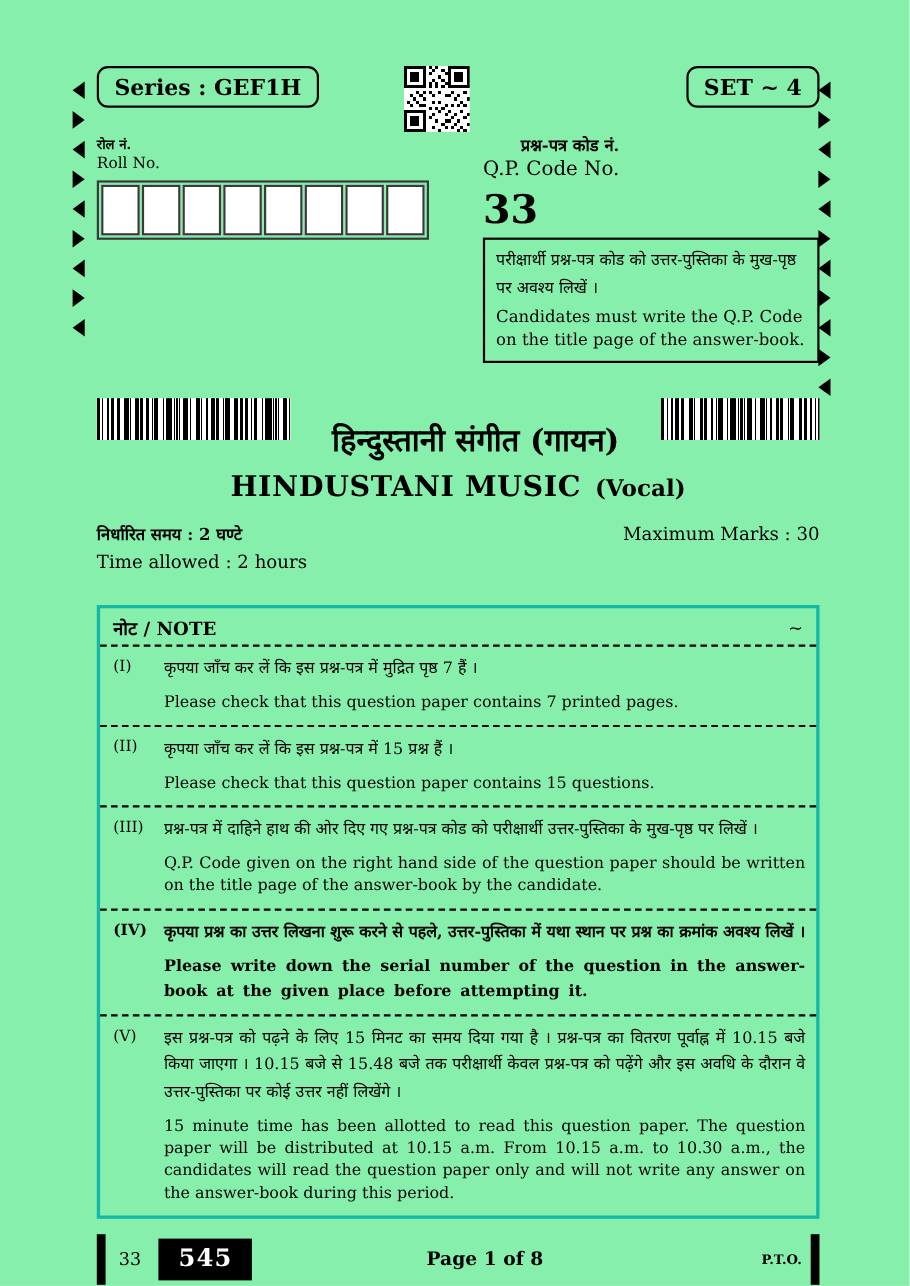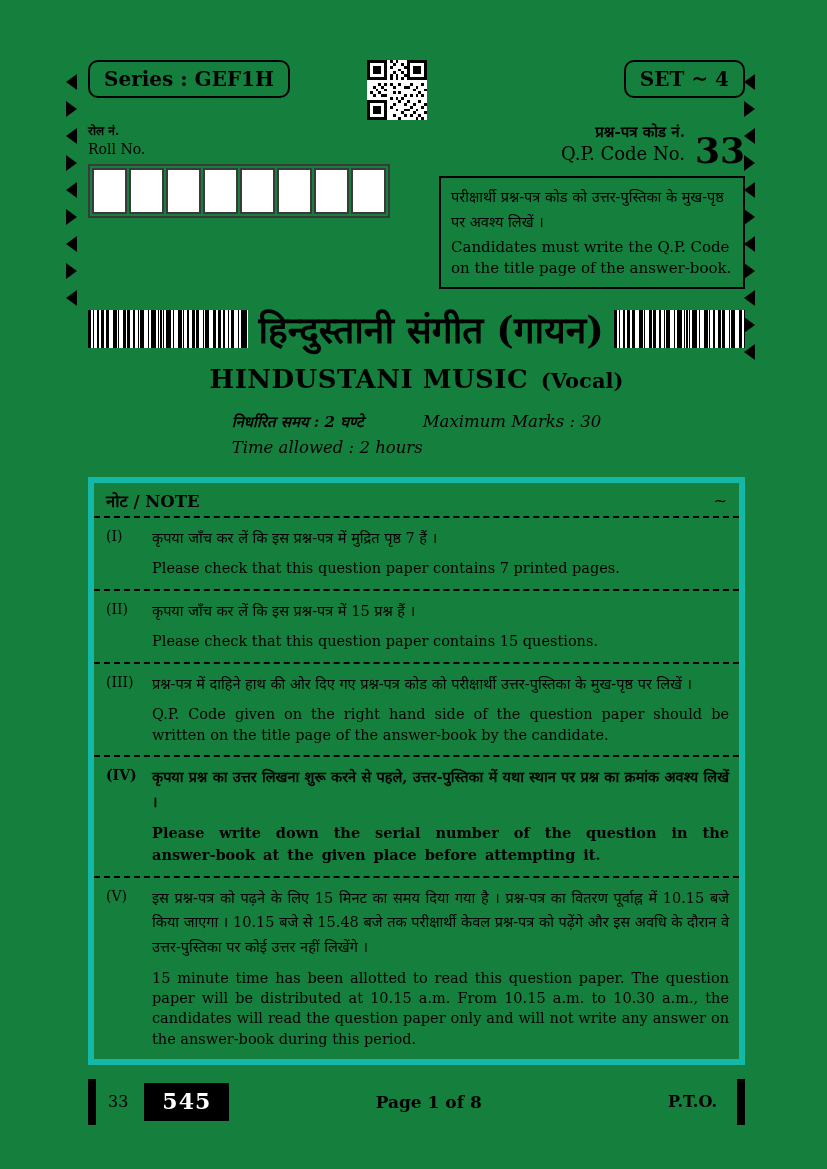--- a/index.html
+++ b/index.html
@@ -6,7 +6,7 @@
   html,body { background:#ffffff; }
   .page {
     width: 827px; height: 1169px; margin: 0 auto; position: relative;
-    background: #15803d; color: #000;
+    background: #86efac; color: #000;
     font-family: "DejaVu Serif", "Liberation Serif", serif;
     overflow: hidden;
   }

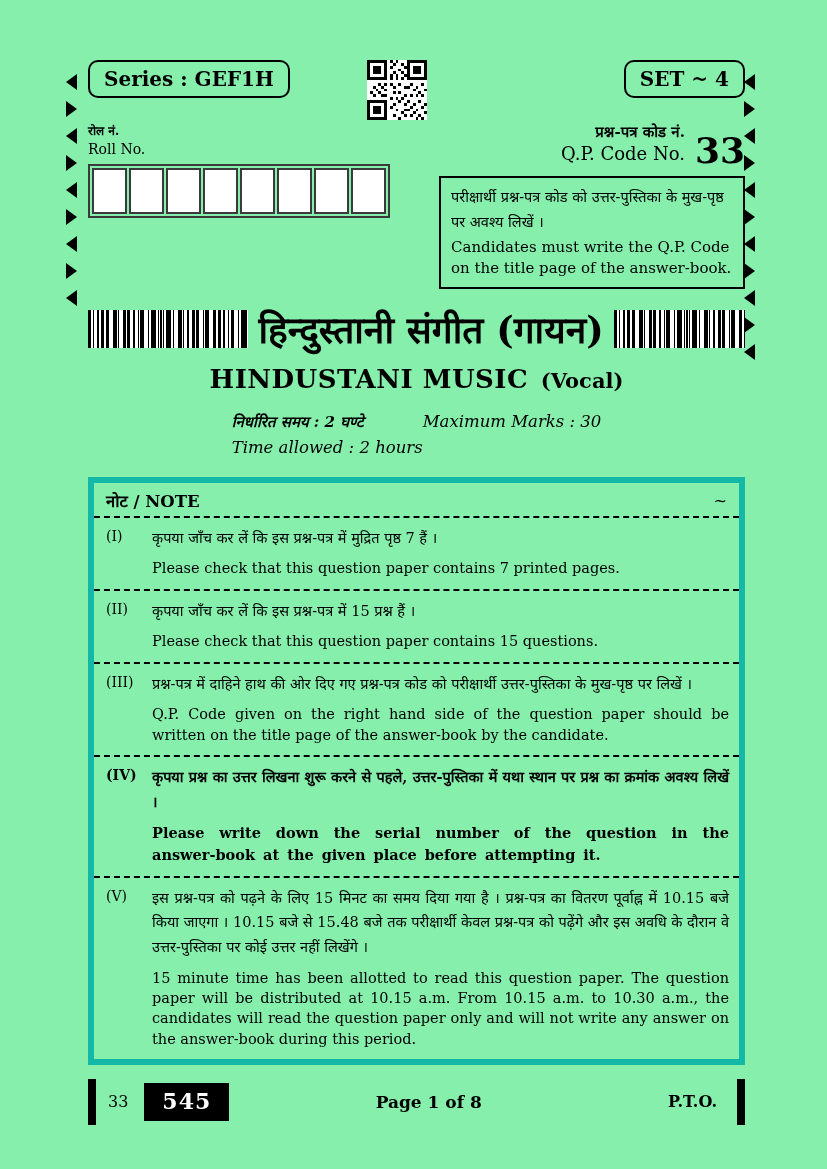--- a/index.html
+++ b/index.html
@@ -33,7 +33,7 @@
   .roll-cell { width: 35px; height: 46px; border: 2px solid #3a3a3a; margin: 1px; background: #fff; }
 
   .qp-area { width: 306px; }
-  .qp-labels { display: flex; justify-content: flex-end; align-items: flex-end; gap: 10px; }
+  .qp-labels { display: flex; justify-content: flex-end; align-items: flex-start; gap: 10px; flex-direction: column; }
   .qp-label-stack { text-align: right; }
   .qp-hi { font-size: 15px; font-weight: bold; line-height: 1.4; }
   .qp-en { font-size: 18px; line-height: 1.25; }

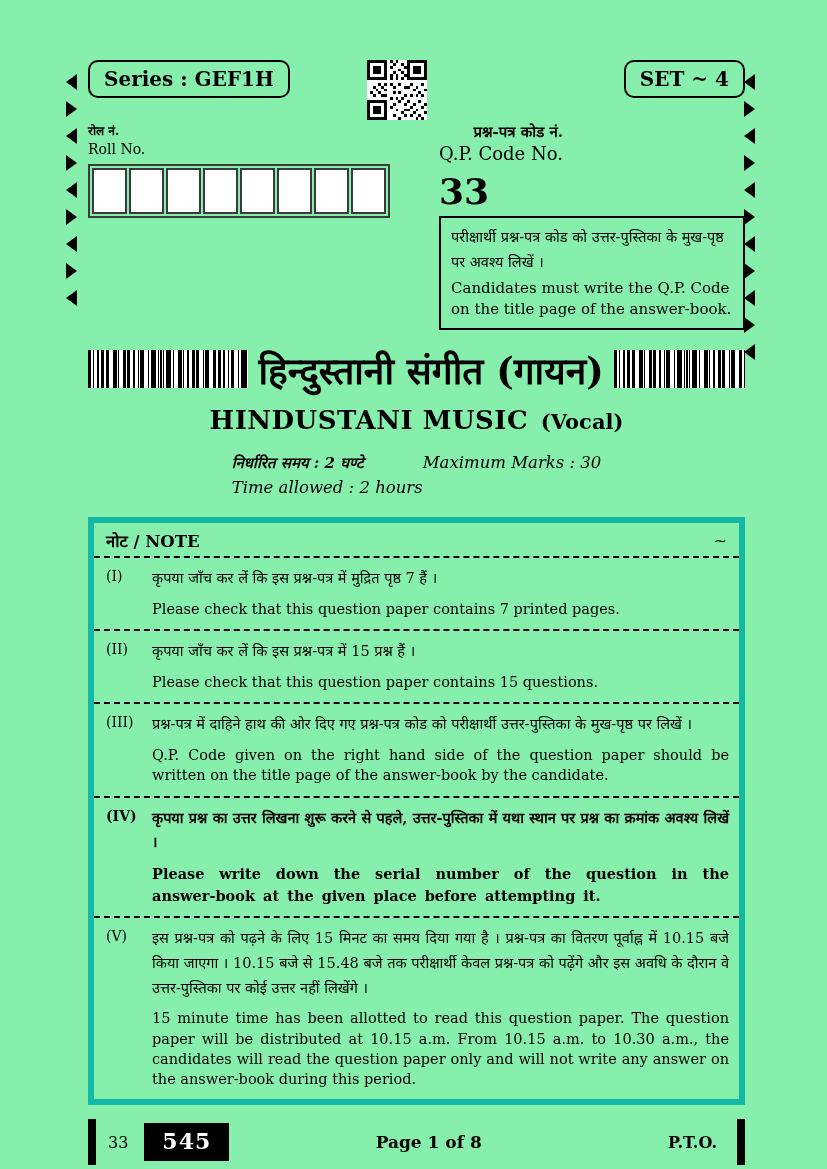--- a/index.html
+++ b/index.html
@@ -50,7 +50,7 @@
       repeating-linear-gradient(90deg, #000 0 3px, transparent 3px 13px); }
   .bc-left { width: 176px; }
   .bc-right { width: 144px; }
-  .title-hi { font-size: 37px; font-weight: bold; padding: 0 10px; white-space: nowrap; }
+  .title-hi { font-size: 28px; font-weight: bold; padding: 0 10px; white-space: nowrap; margin-top: 36px; }
   .title-en { text-align: center; margin-top: 10px; font-weight: bold; }
   .title-en .main { font-size: 26px; letter-spacing: 0.5px; }
   .title-en .suffix { font-size: 21px; margin-left: 7px; }

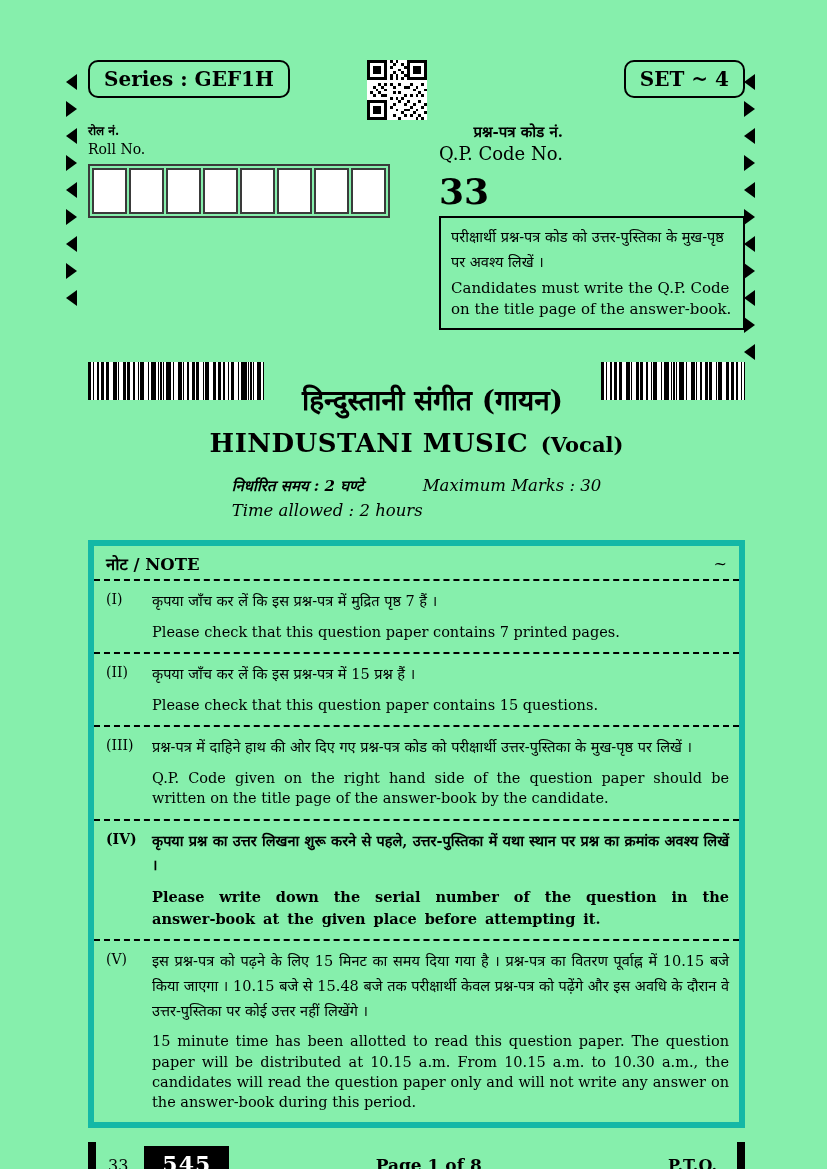--- a/index.html
+++ b/index.html
@@ -56,7 +56,7 @@
   .title-en .suffix { font-size: 21px; margin-left: 7px; }
 
   
-  .meta { display: flex; justify-content: center; margin-top: 16px; font-style: italic; }
+  .meta { display: flex; justify-content: space-between; margin-top: 16px; }
   .meta .hi { font-size: 15px; font-weight: bold; line-height: 1.7; }
   .meta .en { font-size: 16.5px; line-height: 1.4; }
   .meta-right { text-align: right; }

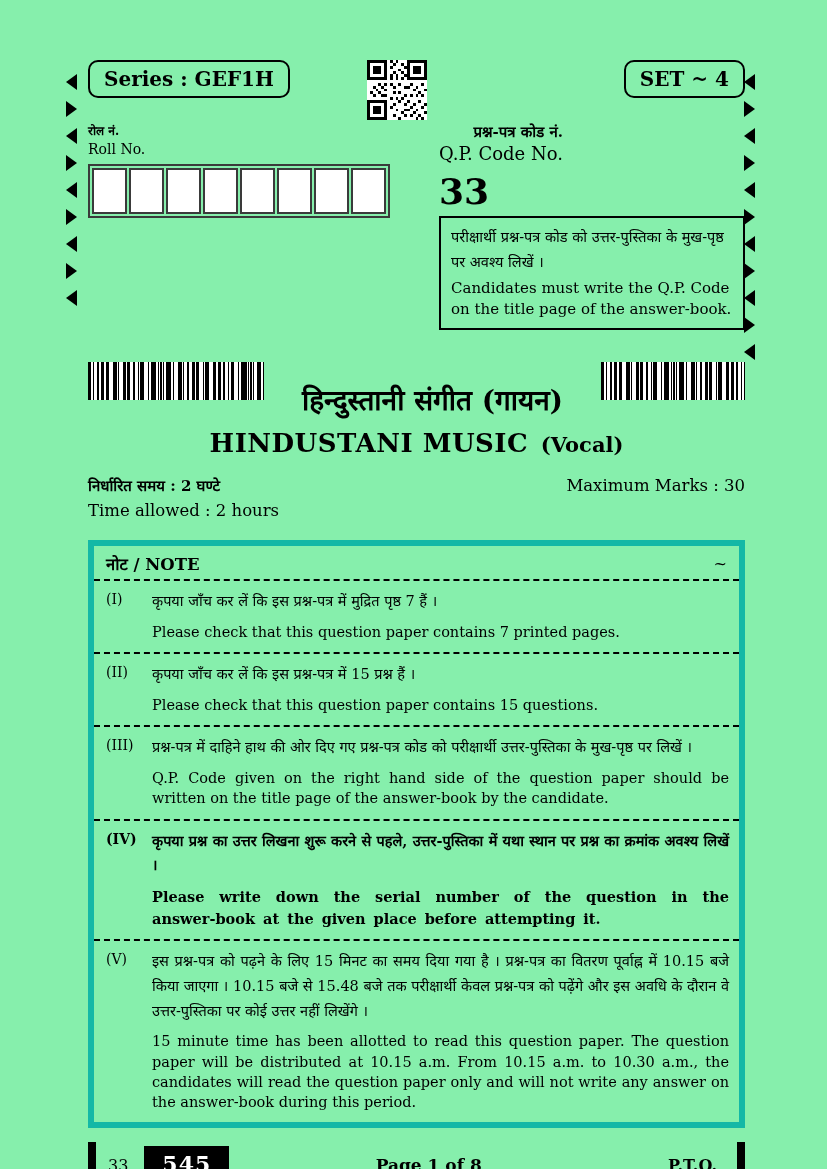--- a/index.html
+++ b/index.html
@@ -62,7 +62,7 @@
   .meta-right { text-align: right; }
 
   
-  .note-box { border: 6px solid #14b8a6; margin-top: 18px; }
+  .note-box { border: 3px solid #14b8a6; margin-top: 28px; }
   .note-header { display: flex; justify-content: space-between; align-items: center; padding: 6px 12px 4px; }
   .note-title { font-weight: bold; font-size: 16.5px; }
   .note-tilde { font-size: 16px; }

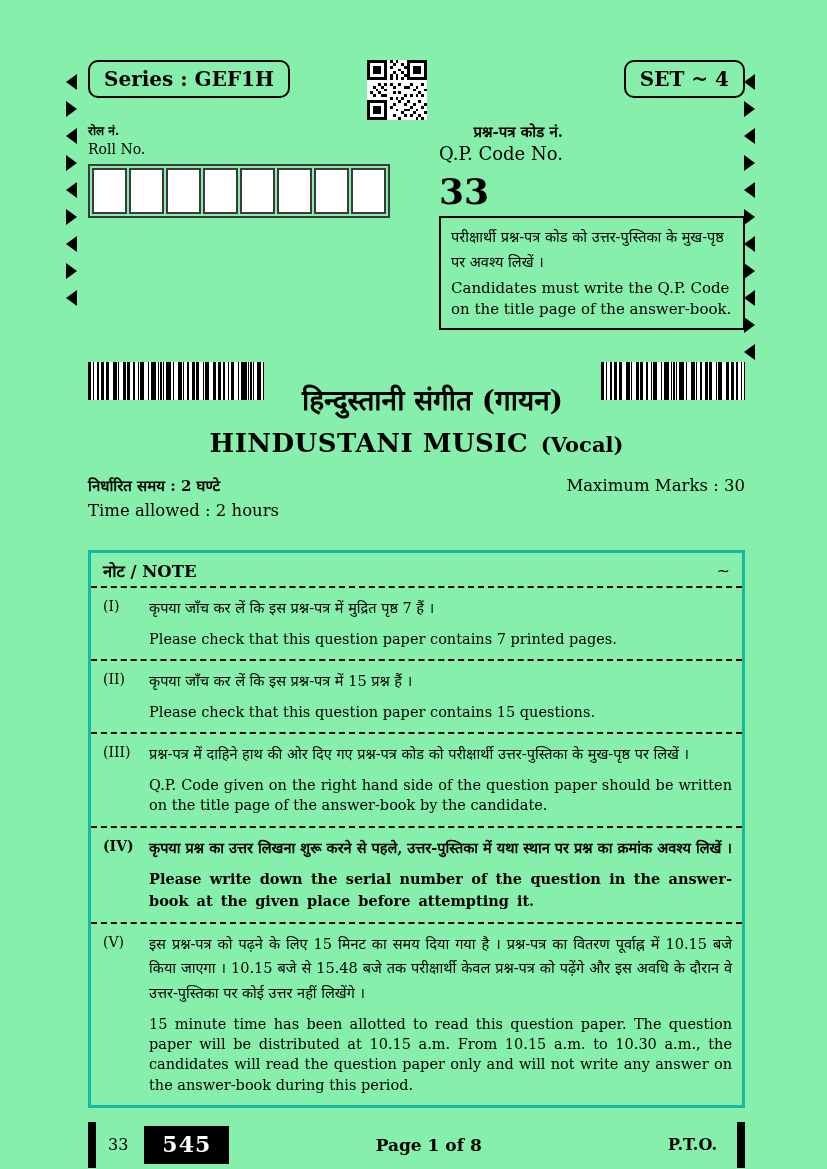--- a/index.html
+++ b/index.html
@@ -80,7 +80,7 @@
   .foot-code { font-size: 16px; margin-left: 12px; }
   .foot-chip { background: #000; color: #fff; font-weight: bold; font-size: 22px; padding: 5px 18px 7px; margin-left: 16px; letter-spacing: 1px; }
   .foot-page { flex: 1; text-align: center; font-weight: bold; font-size: 17px; padding-right: 40px; }
-  .foot-pto { font-weight: bold; font-size: 16px; margin-right: 20px; }
+  .foot-pto { font-weight: bold; font-size: 12px; margin-right: 8px; }
 </style>
 </head>
 <body>

